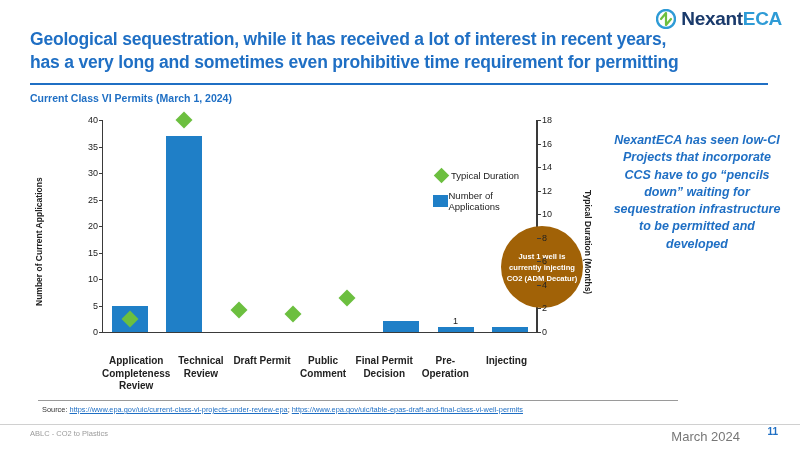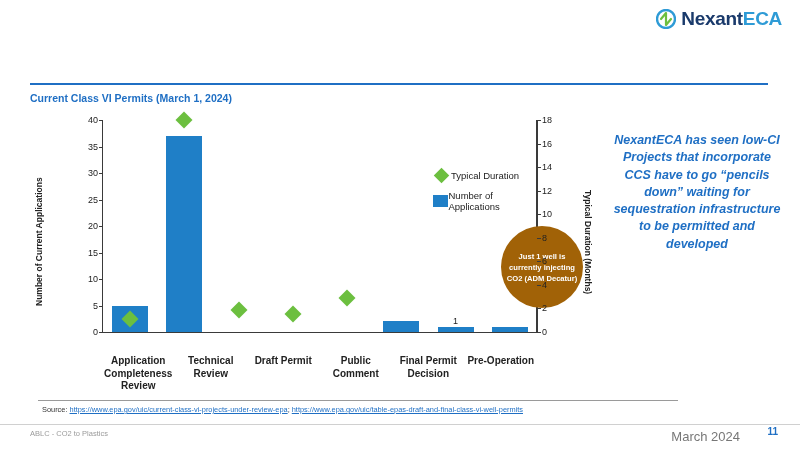--- a/index.html
+++ b/index.html
@@ -329,6 +329,10 @@
     <span class="logo-text"><span>Nexant</span><span class="eca">ECA</span></span>
   </div>
 
+  <div class="title">
+    <div>Geological sequestration, while it has received a lot of interest in recent years,</div>
+    <div>has a very long and sometimes even prohibitive time requirement for permitting</div>
+  </div>
   <div class="title-underline"></div>
 
   <div class="chart-heading">Current Class VI Permits (March 1, 2024)</div>

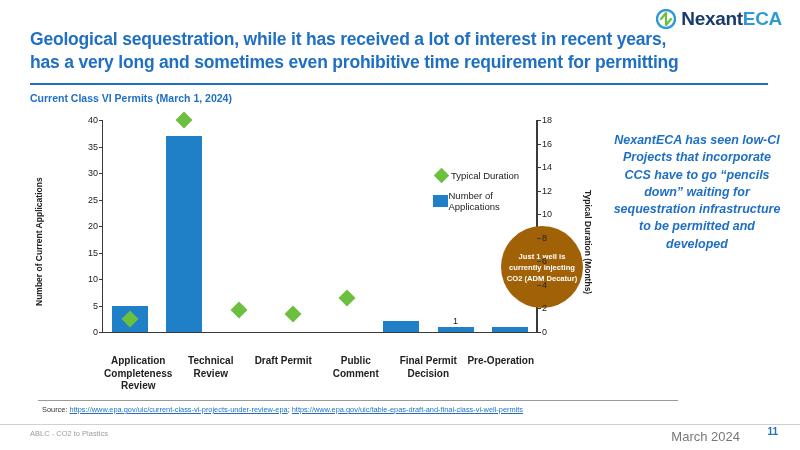--- a/index.html
+++ b/index.html
@@ -435,6 +435,7 @@
         <div class="xlabel">Public Comment</div>
         <div class="xlabel">Final Permit Decision</div>
         <div class="xlabel">Pre-Operation</div>
+        <div class="xlabel">Injecting</div>
       </div>
   </div>
 

